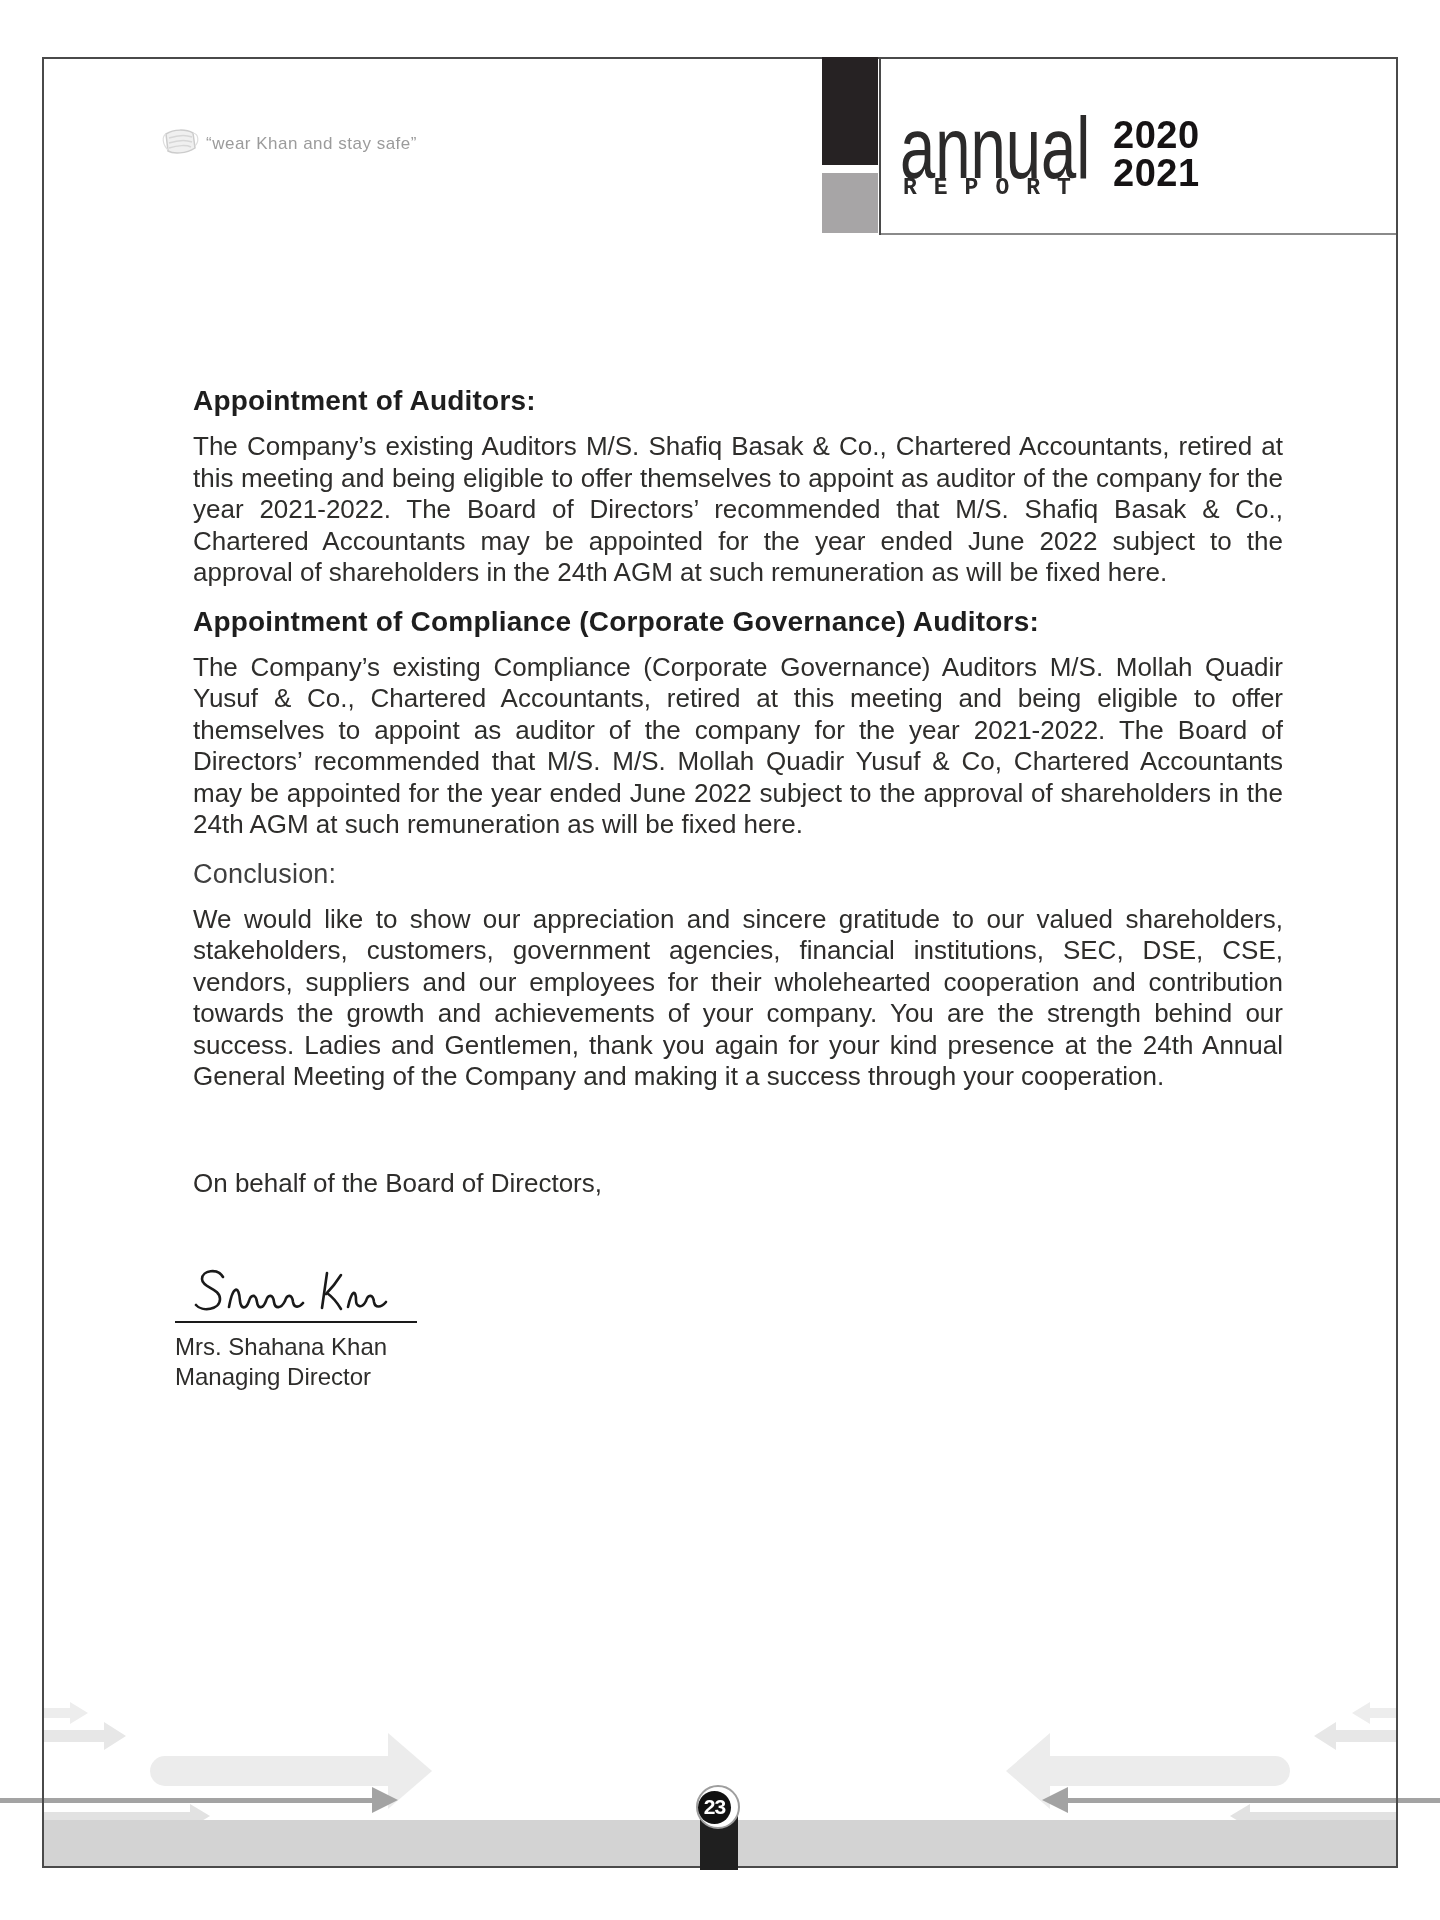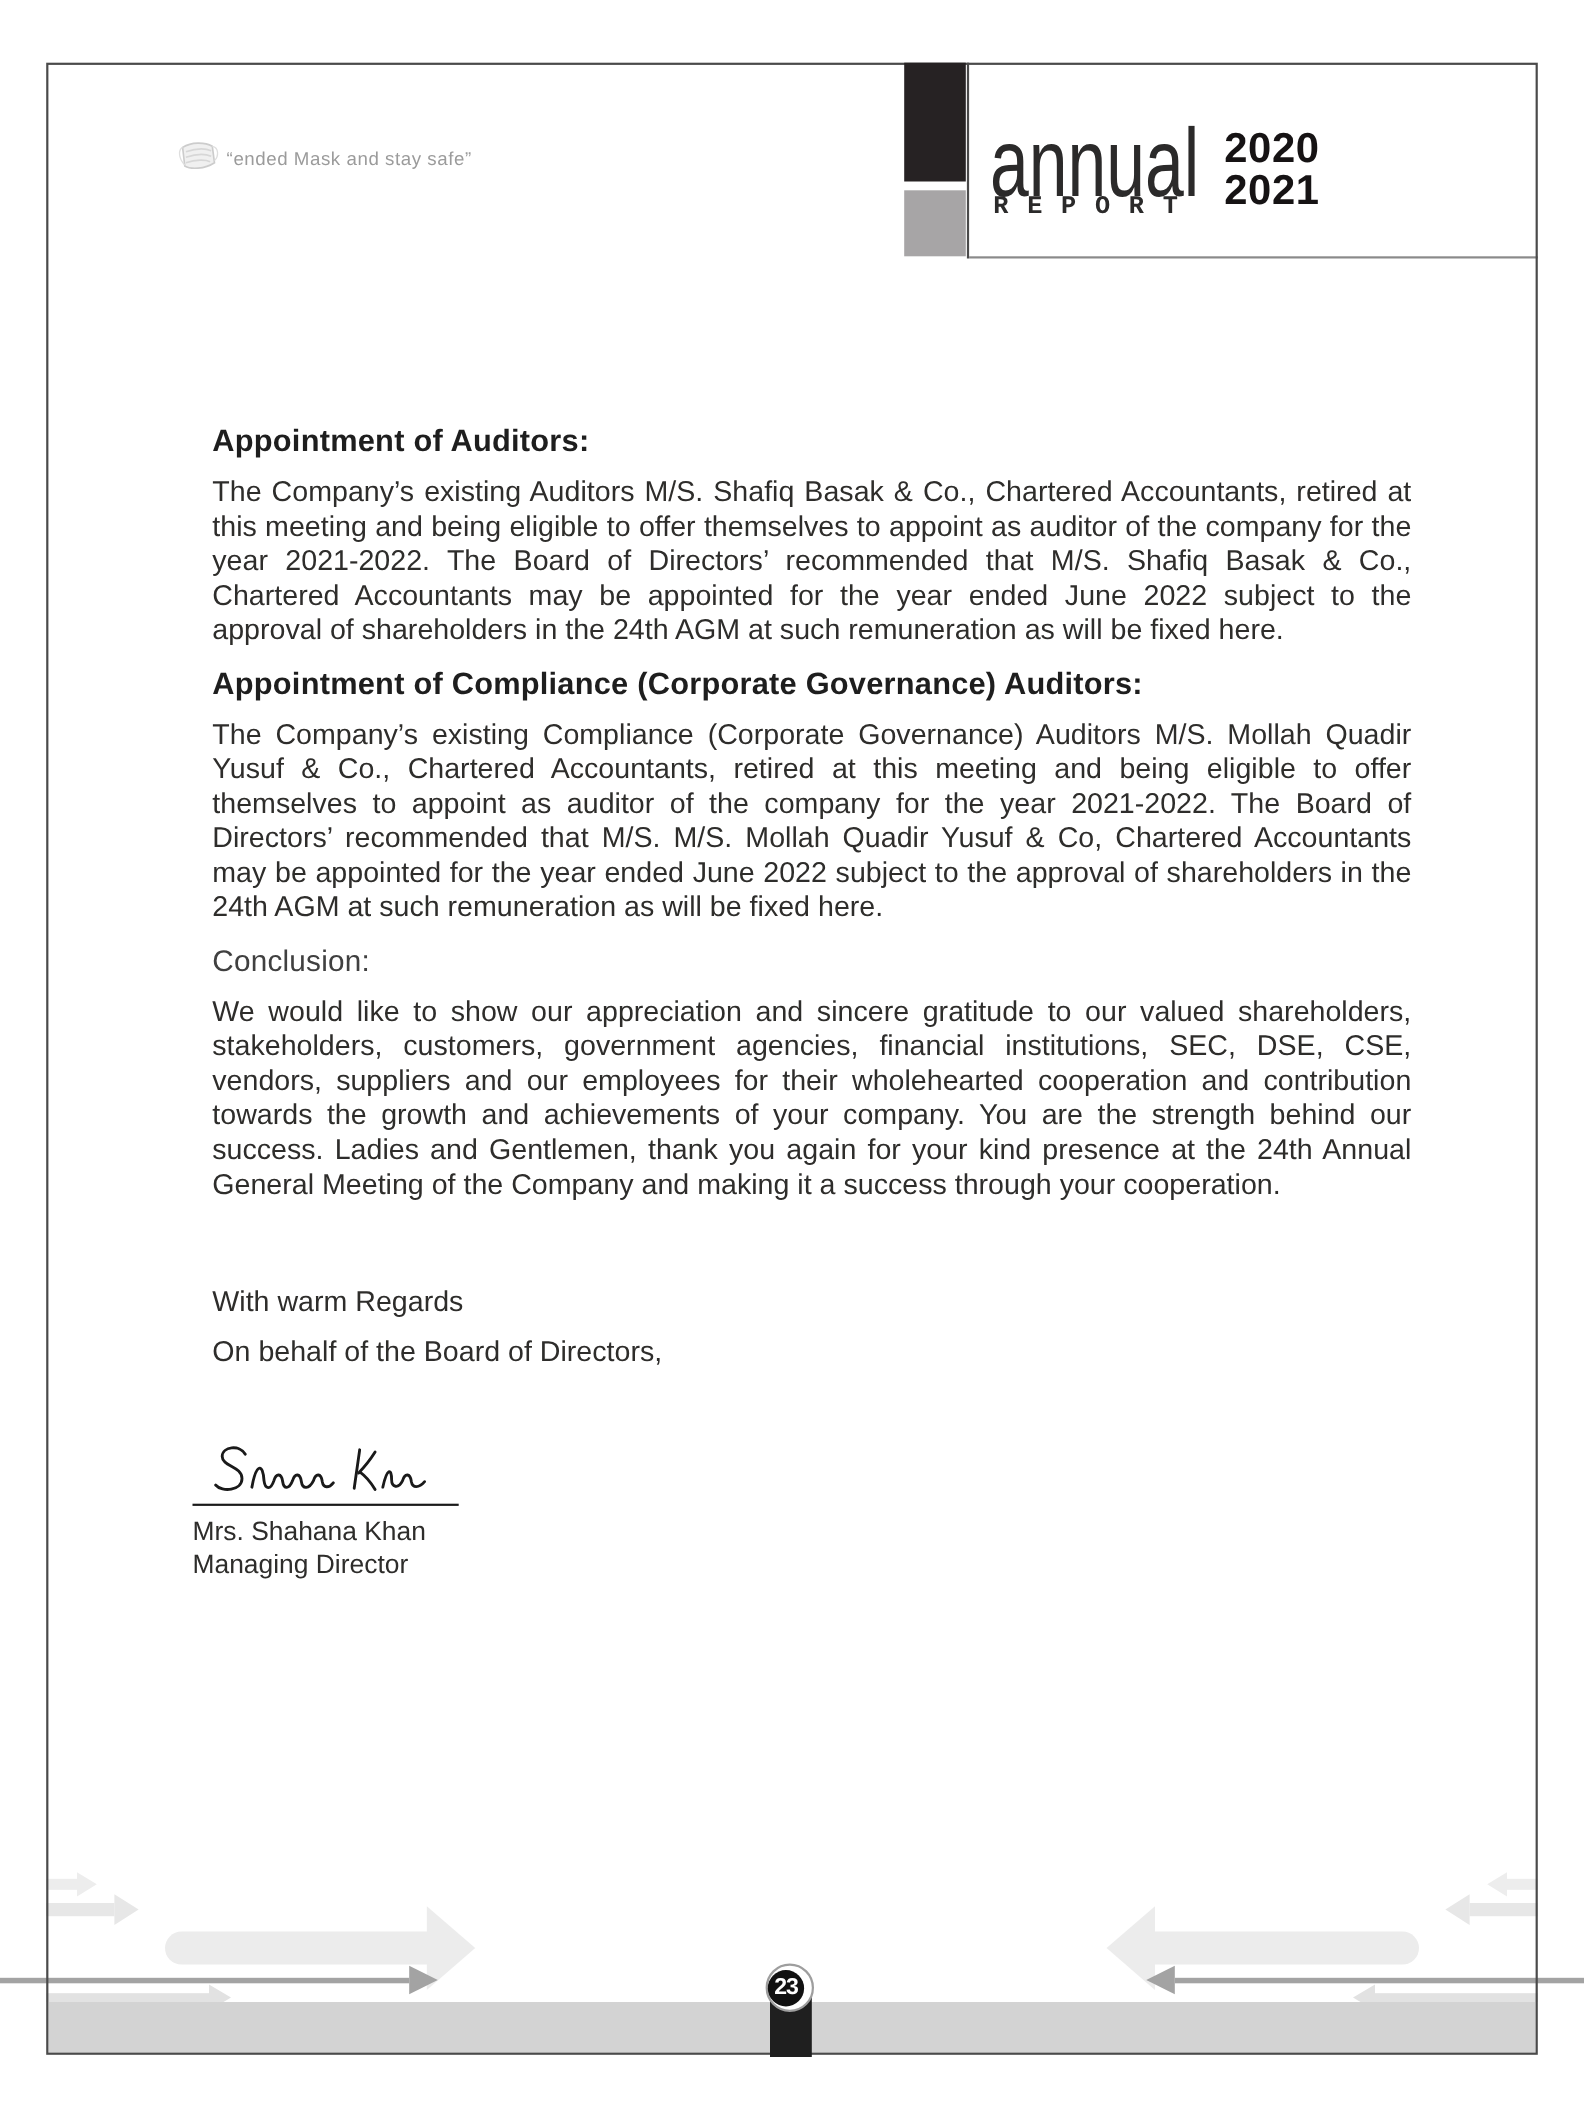--- a/index.html
+++ b/index.html
@@ -58,7 +58,7 @@
       <path d="M33,9 C39,10 39,18 35,22 M6,10 C2,12 2,20 8,26" stroke="#dedede" fill="none" stroke-width="1.2"></path>
     </svg>
   </span>
-  <span class="txt">“ended Mask and stay safe”</span>
+  <span class="txt">“wear Khan and stay safe”</span>
 </div>
 
 <div class="logo-black"></div>

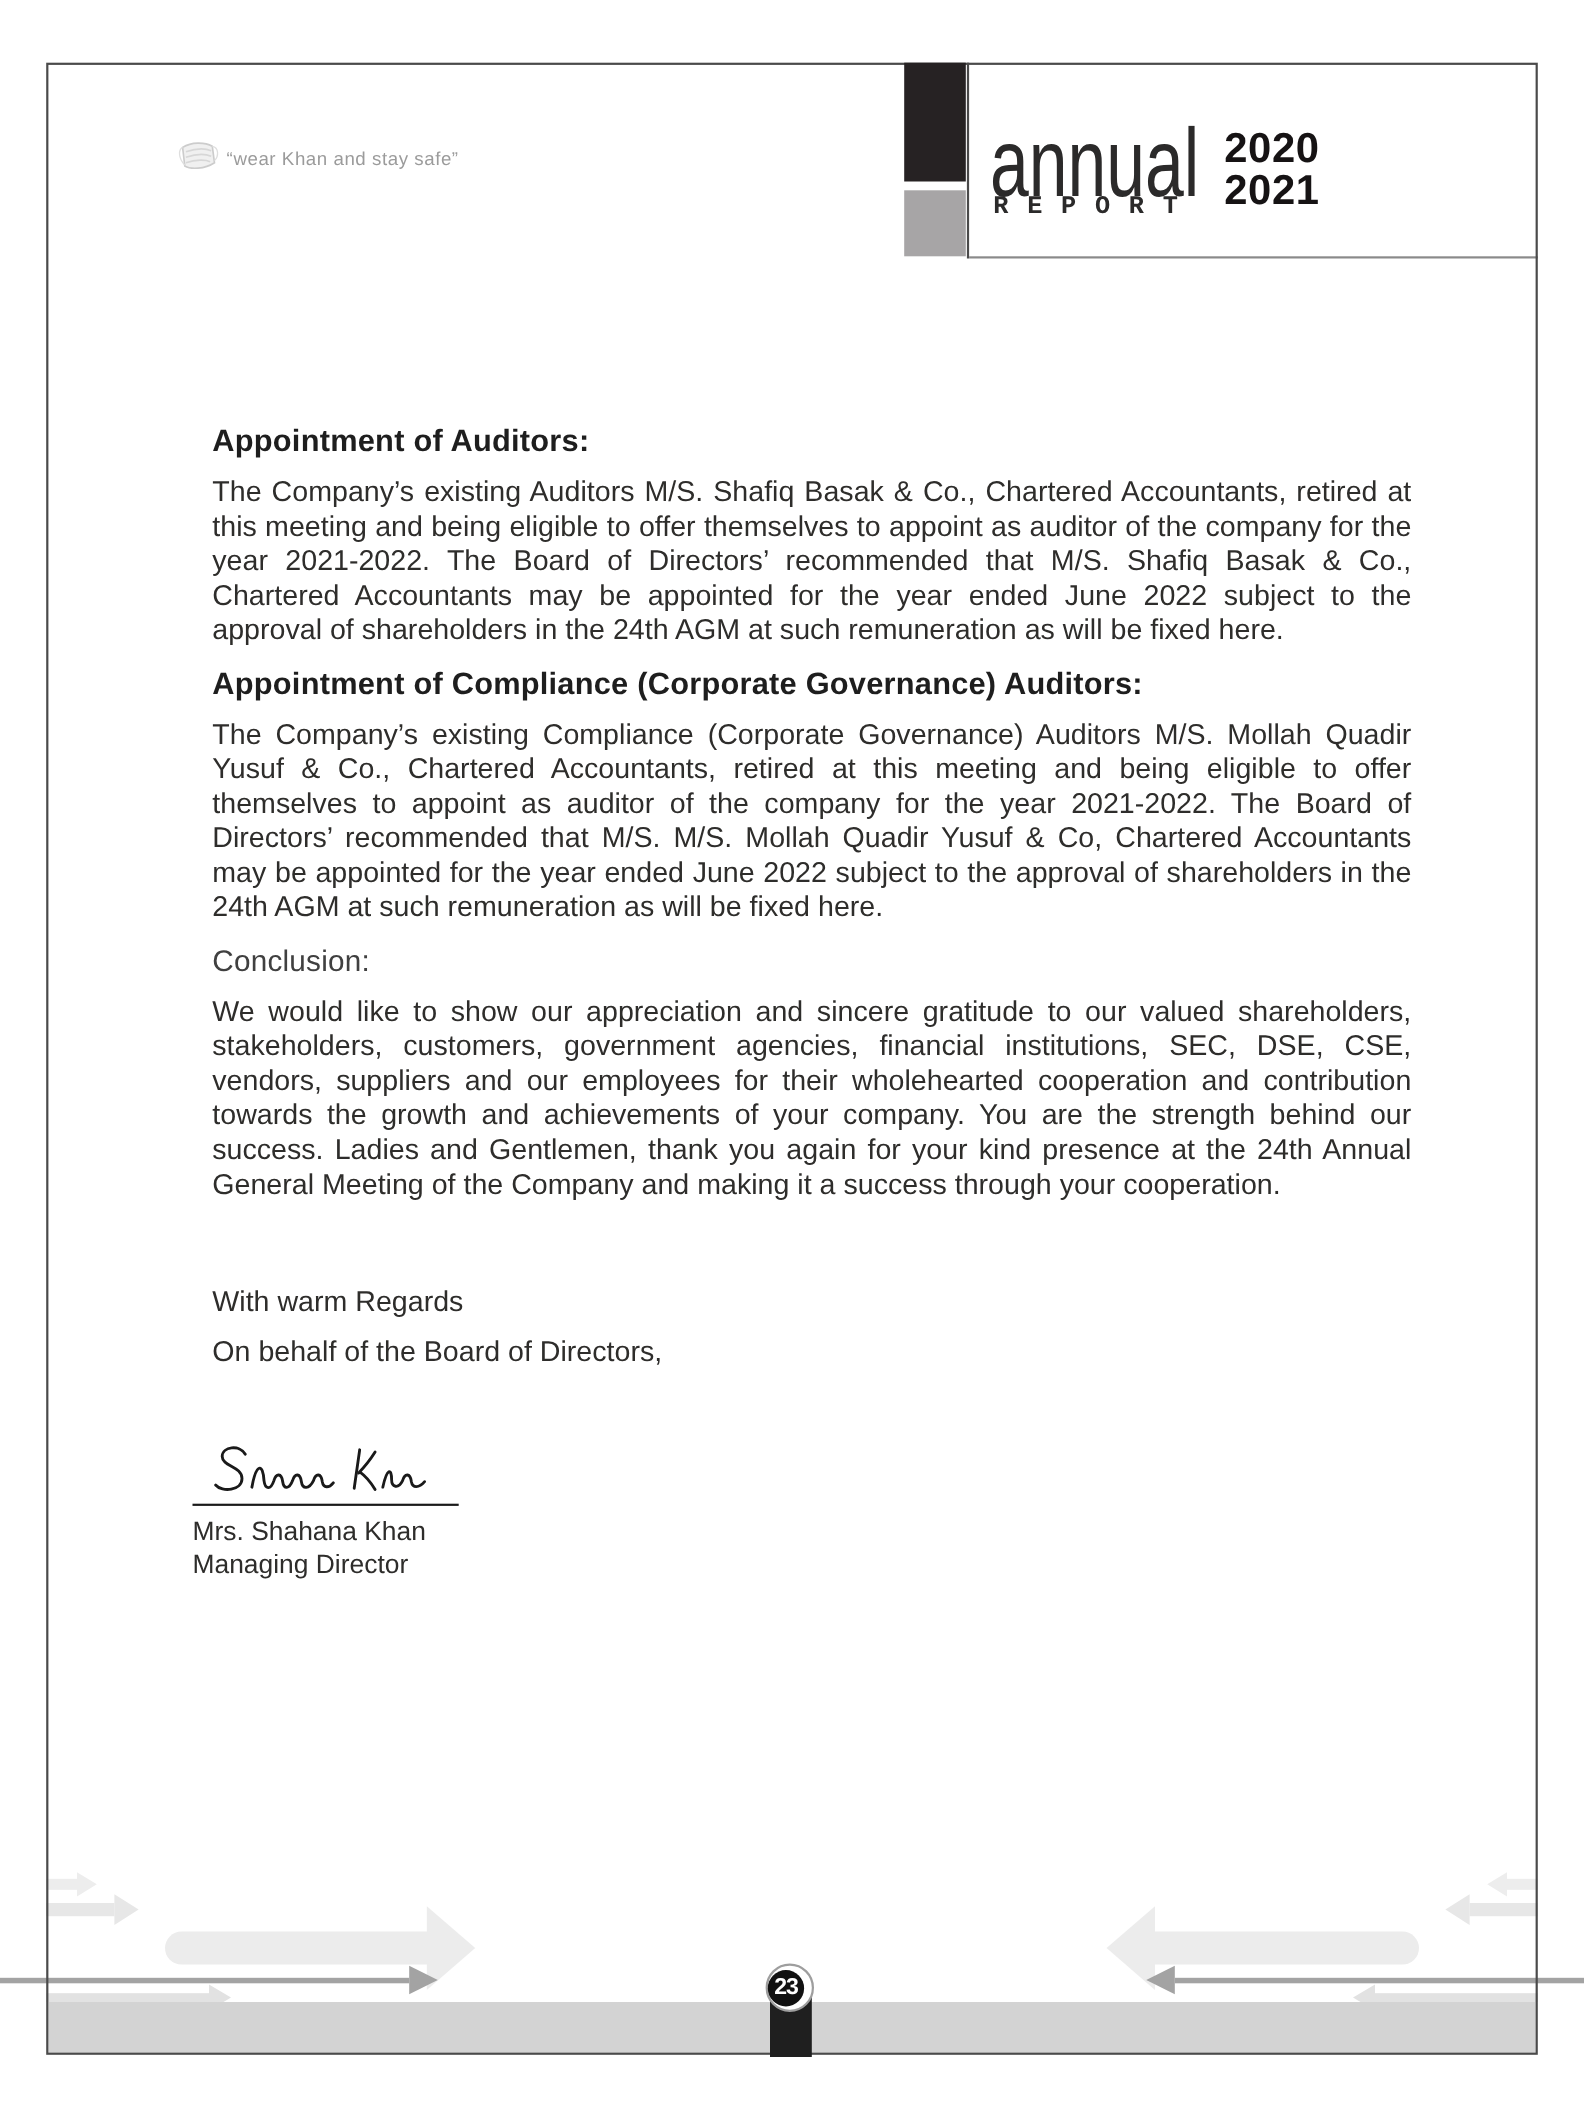--- a/index.html
+++ b/index.html
@@ -83,7 +83,6 @@
   <p class="body-text">We would like to show our appreciation and sincere gratitude to our valued shareholders, stakeholders, customers, government agencies, financial institutions, SEC, DSE, CSE, vendors, suppliers and our employees for their wholehearted cooperation and contribution towards the growth and achievements of your company. You are the strength behind our success. Ladies and Gentlemen, thank you again for your kind presence at the 24th Annual General Meeting of the Company and making it a success through your cooperation.</p>
 
   <div class="closing">
-    <p>With warm Regards</p>
     <p>On behalf of the Board of Directors,</p>
   </div>
 

